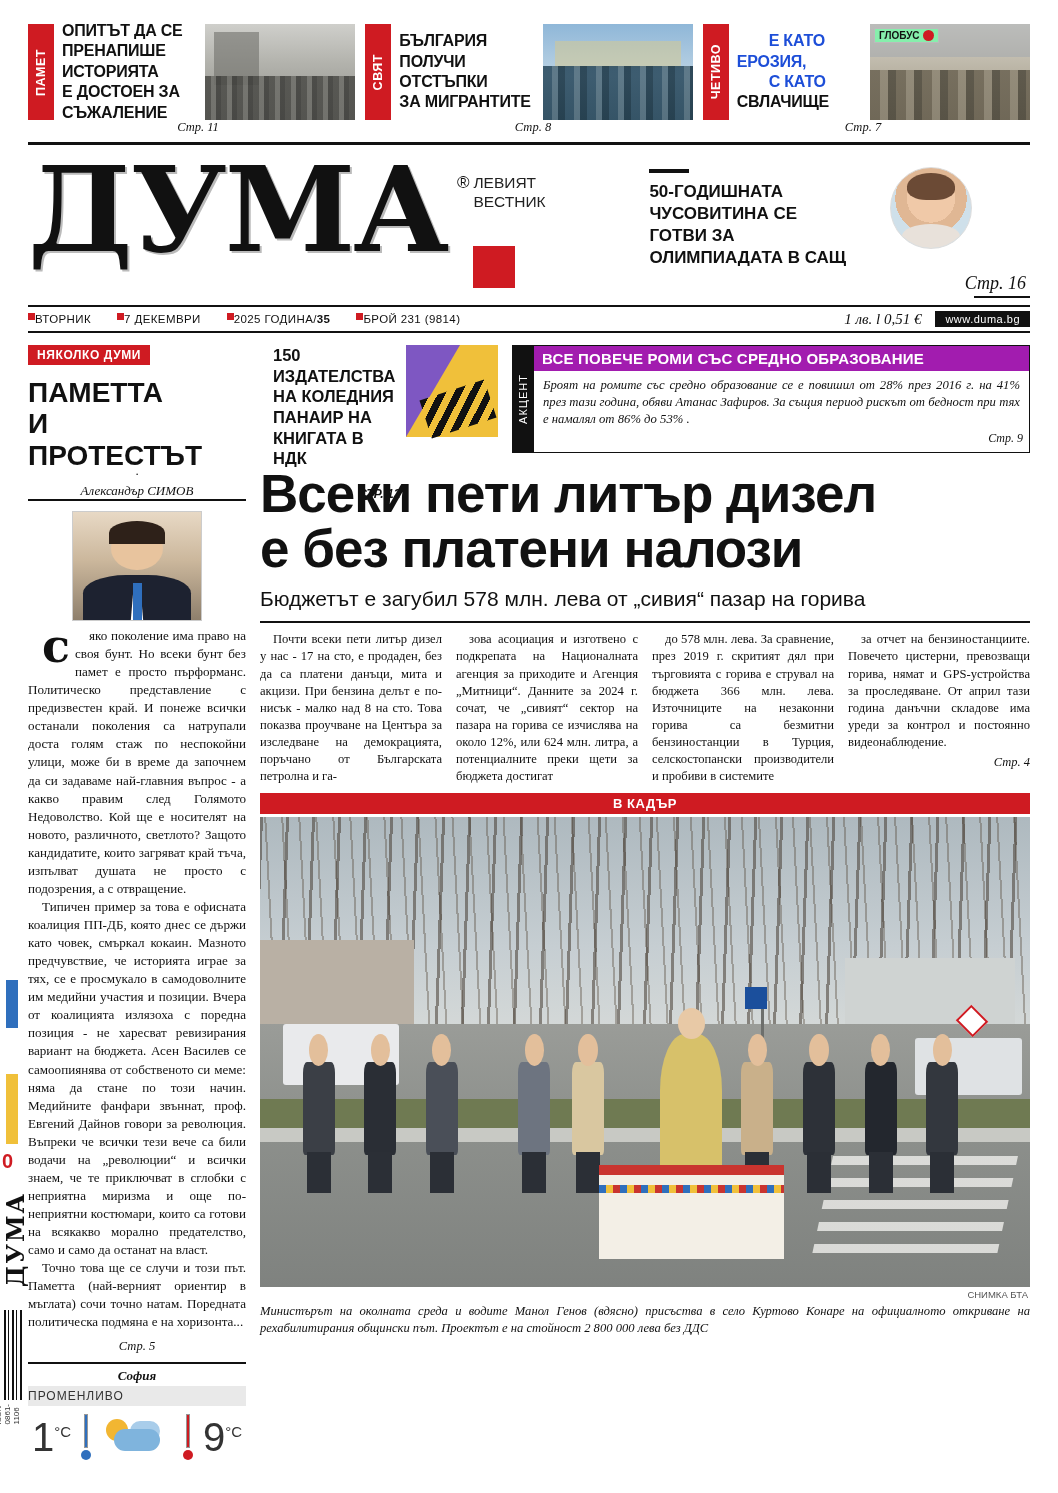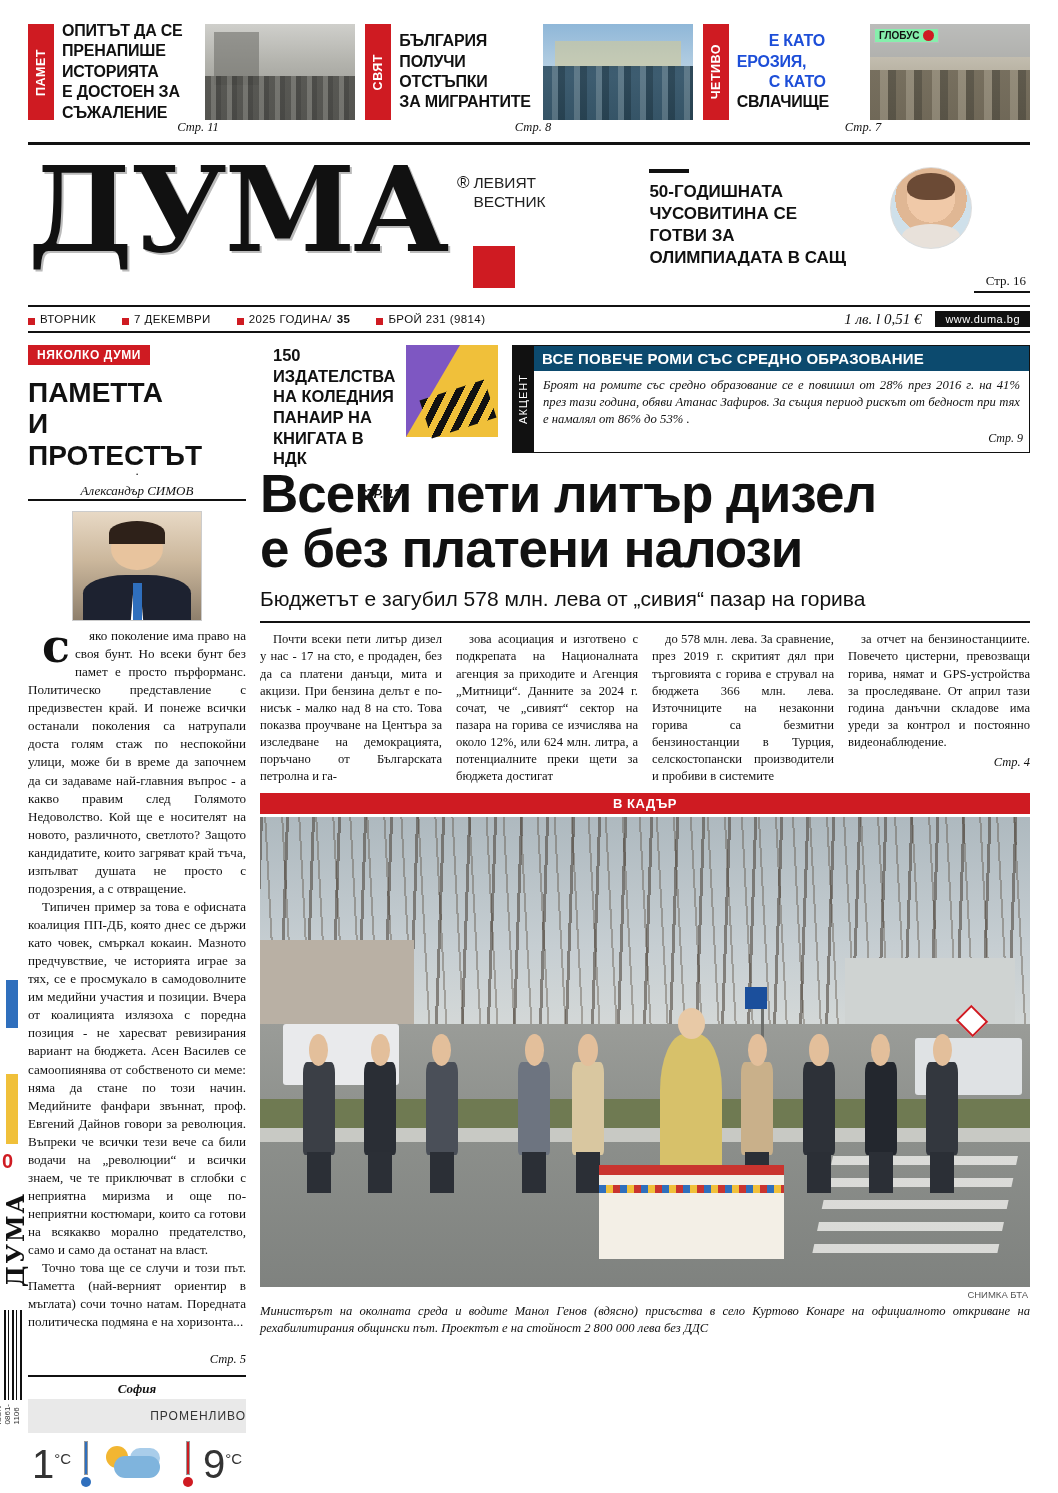--- a/index.html
+++ b/index.html
@@ -80,7 +80,7 @@
     font-family:"Liberation Sans",sans-serif; font-weight:bold; font-size:17px;
     line-height:1.3; text-transform:uppercase; color:#111; max-width:200px;
   }
-  .mh-right .pref { font-size:13px; text-align:right; padding-right:4px; margin-top:4px;}
+  .mh-right .pref { font-style:italic; font-size:18px; text-align:right; padding-right:4px; margin-top:4px;}
   .mh-right .pref-rule{height:2px;background:#111;width:56px;float:right;margin-top:2px;}
   .avatar {
     position:absolute; right:58px; top:16px; width:82px; height:82px; border-radius:50%;

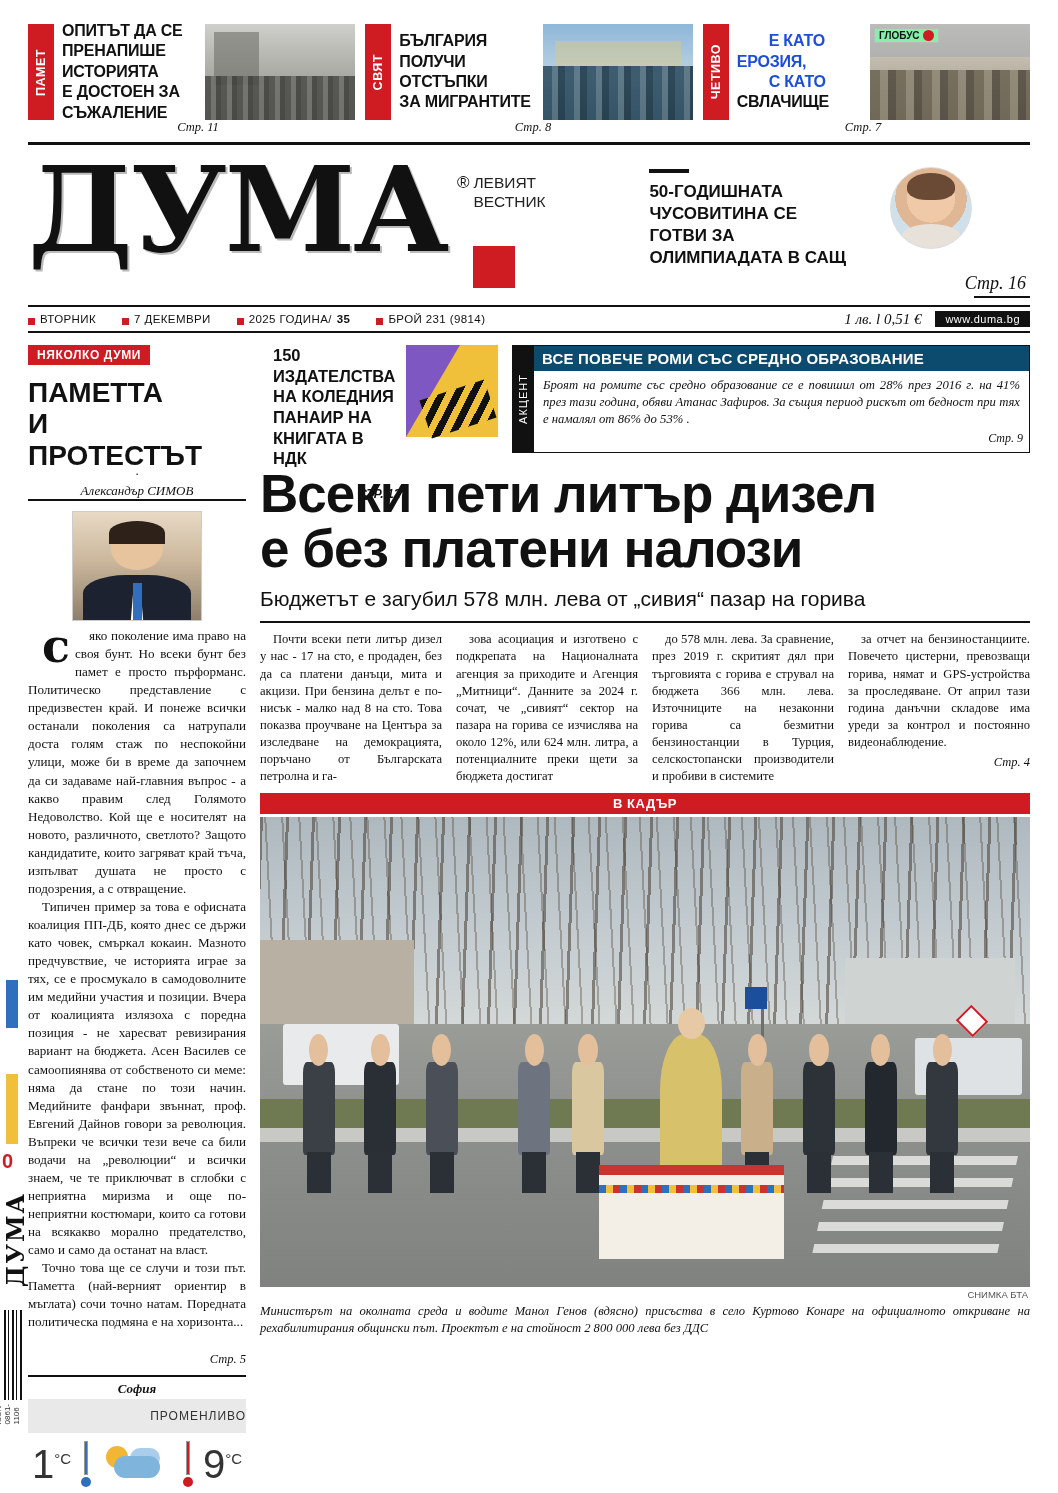--- a/index.html
+++ b/index.html
@@ -93,7 +93,7 @@
   
   .infobar { display:flex; align-items:center; border-top:2px solid #111; border-bottom:2px solid #111; height:28px; font-size:12.5px;}
   .infobar .items{display:flex;gap:26px;flex:1;align-items:center;font-family:"Liberation Sans",sans-serif;font-size:11.5px;letter-spacing:.4px;}
-  .infobar .items .it{display:flex;align-items:flex-end;gap:5px;}
+  .infobar .items .it{display:flex;align-items:flex-start;}
   .sqr{width:7px;height:7px;background:#cf1b22;display:inline-block;}
   .infobar .yr strong{font-weight:bold;}
   .infobar .price{font-style:italic;font-size:15px;padding-right:14px;}

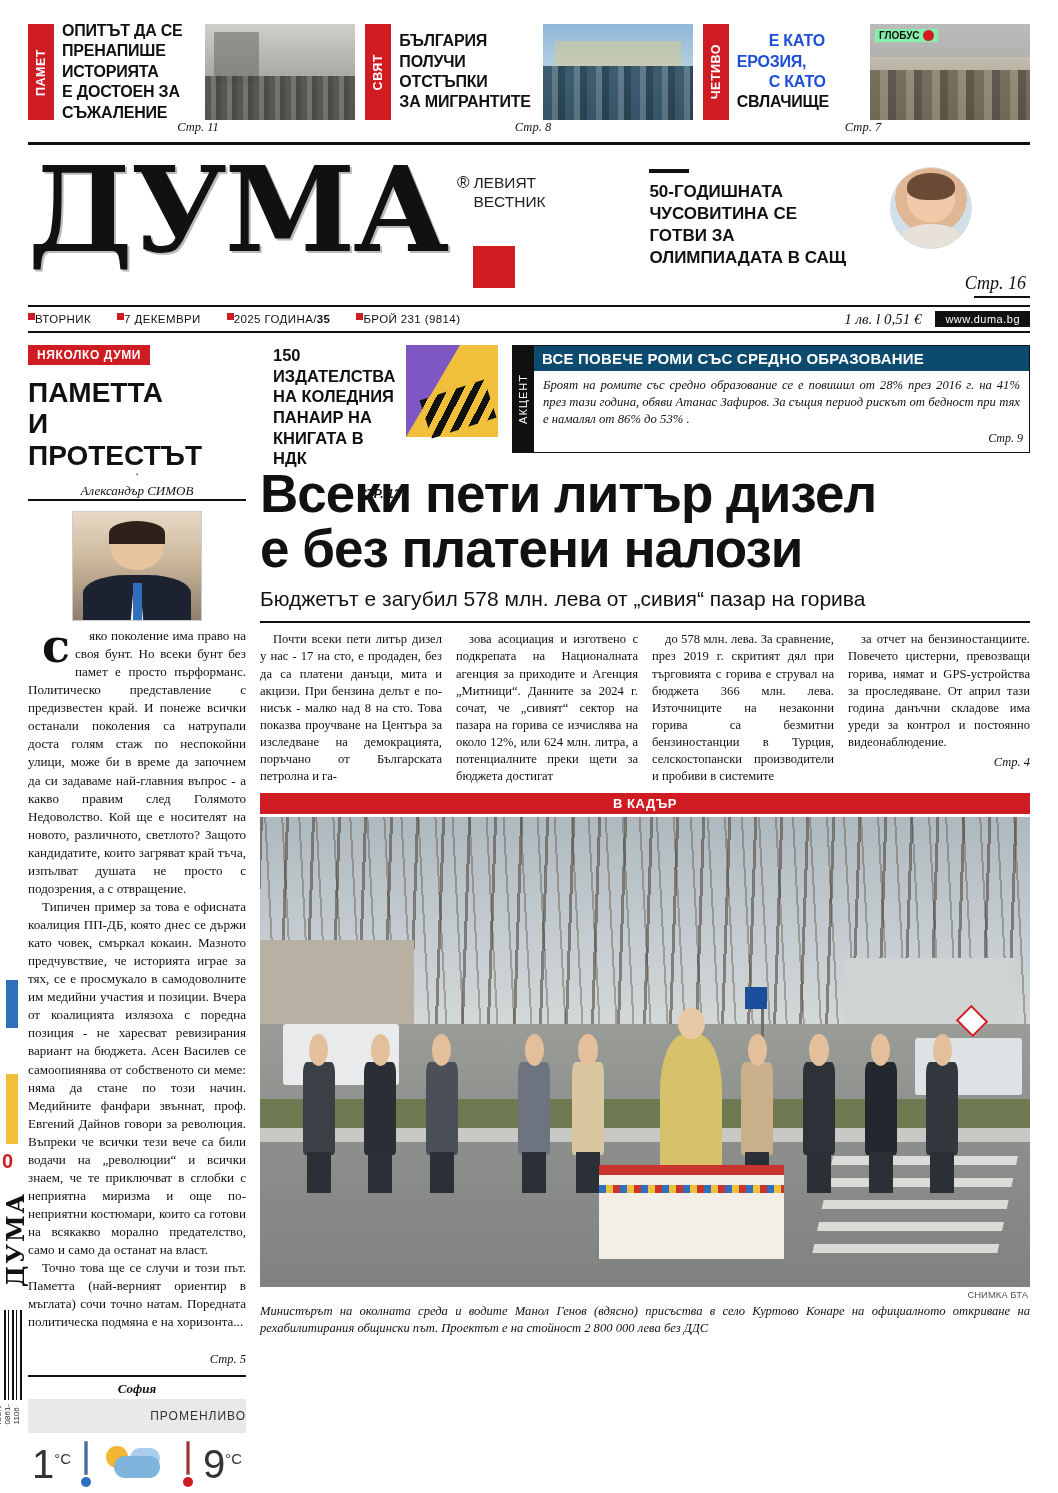--- a/index.html
+++ b/index.html
@@ -117,7 +117,7 @@
   .akcent-tag { width:22px; background:#111; color:#fff; font-family:"Liberation Sans",sans-serif; font-size:11px; display:flex; align-items:center; justify-content:center;}
   .akcent-tag span{writing-mode:vertical-rl;transform:rotate(180deg);letter-spacing:1px;}
   .akcent-body{flex:1; border:1px solid #111; border-left:none;}
-  .akcent-head{background:#0c4a6e;color:#fff;font-family:"Liberation Sans",sans-serif;font-weight:bold;font-size:15px;padding:4px 8px;letter-spacing:.2px;}
+  .akcent-head{background:#a21caf;color:#fff;font-family:"Liberation Sans",sans-serif;font-weight:bold;font-size:15px;padding:4px 8px;letter-spacing:.2px;}
   .akcent-text{font-style:italic;font-size:12.7px;line-height:1.32;padding:6px 9px 2px;text-align:justify;}
   .small-ref{font-style:italic;font-size:12px;text-align:right;padding:2px 6px 0;}
   .r2-col1 .ref, .r2-col2 .ref{font-style:italic;font-size:12px;text-align:right;}

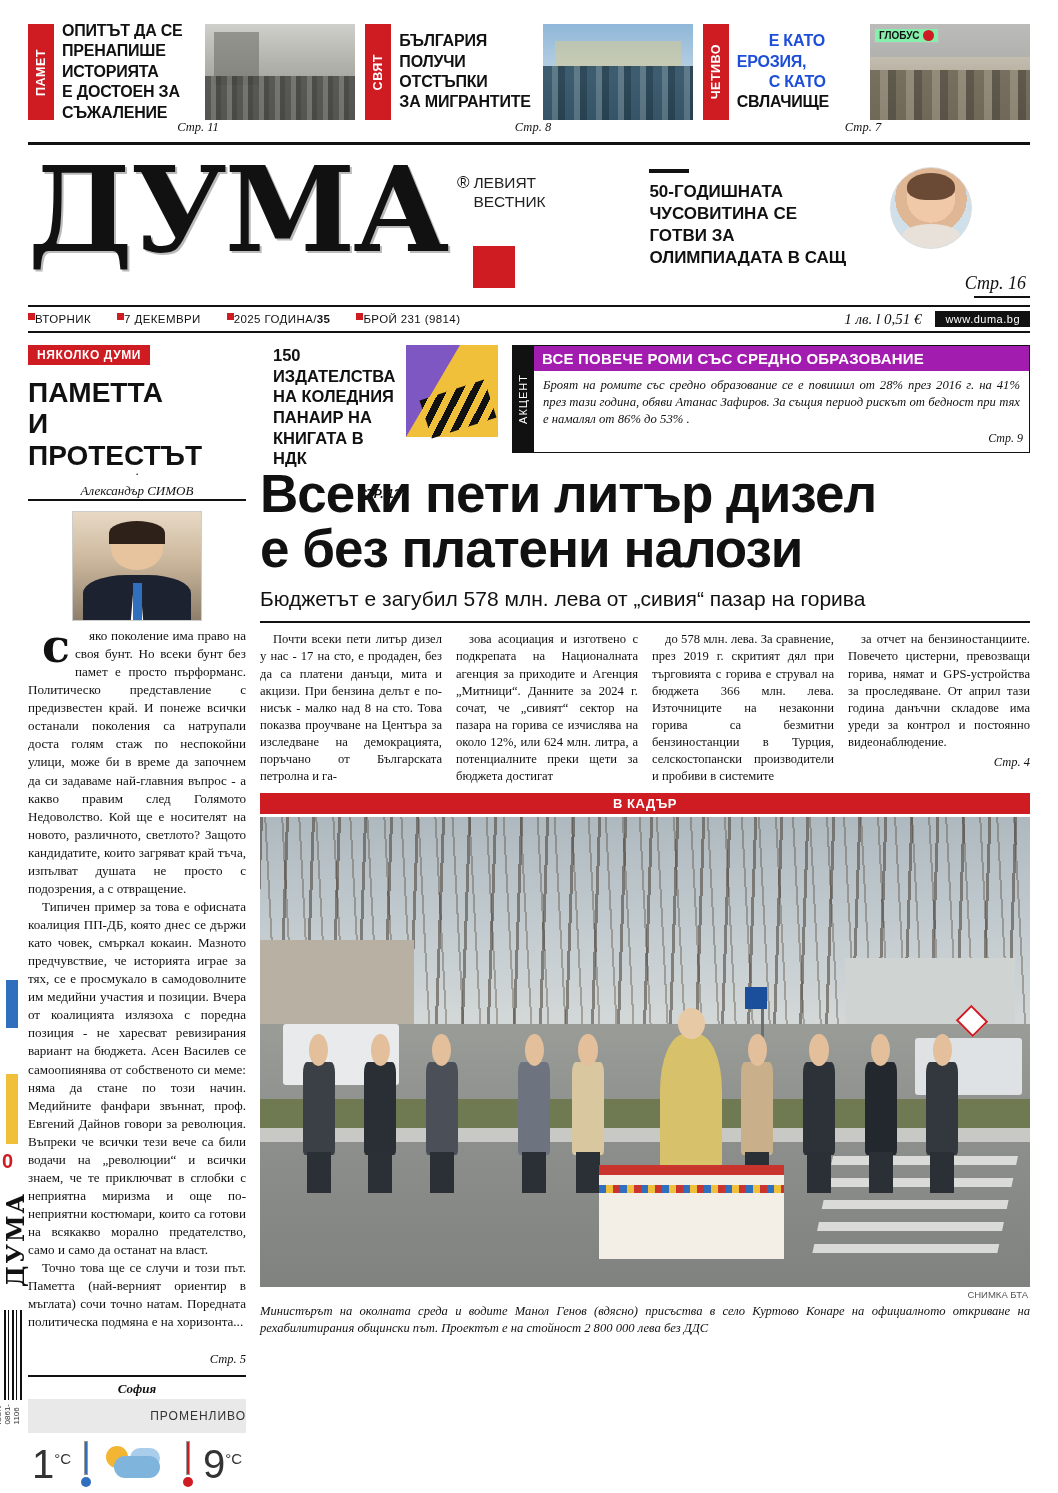--- a/index.html
+++ b/index.html
@@ -144,7 +144,7 @@
   .dropcap::first-letter{
     float:left;font-size:46px;line-height:38px;padding-right:5px;font-weight:bold;font-family:"DejaVu Serif",serif;
   }
-  .lc-ref{font-style:italic;font-size:12.5px;text-align:right;margin-top:21px;}
+  .lc-ref{font-style:italic;font-size:12.5px;text-align:center;margin-top:8px;}
 
   
   .headline{

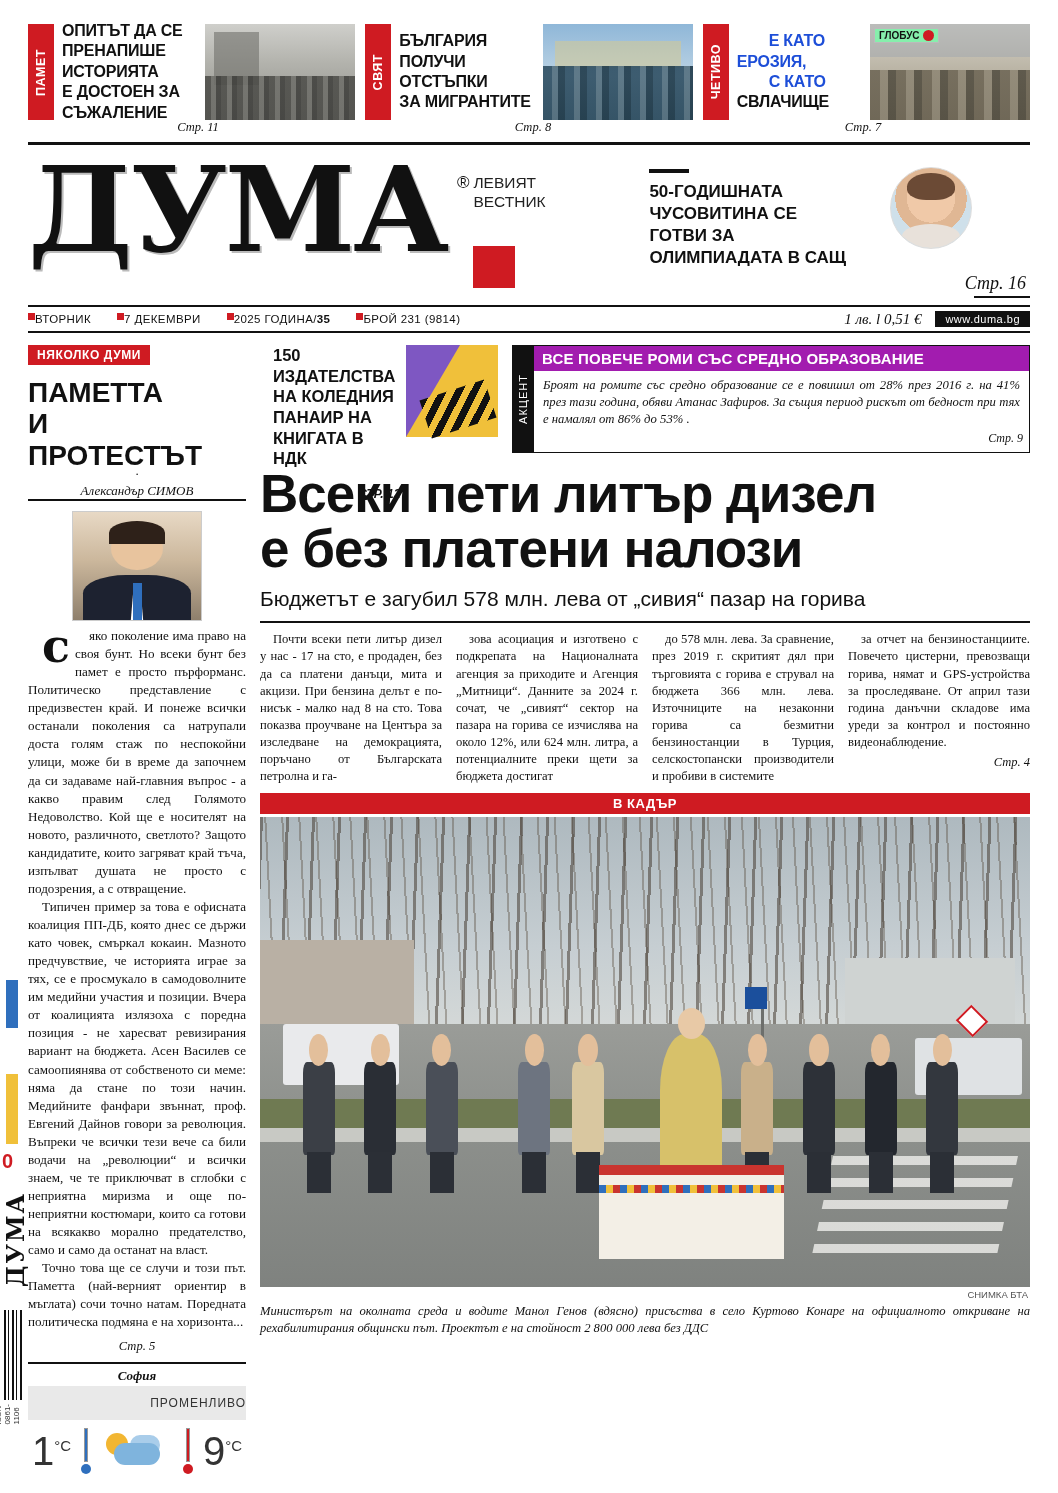--- a/index.html
+++ b/index.html
@@ -207,7 +207,7 @@
   
   .weather{width:218px;margin-top:8px;border-top:2px solid #111;}
   .w-city{font-style:italic;font-weight:bold;font-size:13px;text-align:center;padding:4px 0 2px;}
-  .w-cond{background:#e9e9e9;font-family:"Liberation Sans",sans-serif;font-size:12px;text-align:right;letter-spacing:1px;padding:10px 0;color:#333;}
+  .w-cond{background:#e9e9e9;font-family:"Liberation Sans",sans-serif;font-size:12px;text-align:left;letter-spacing:1px;padding:3px 0;color:#333;}
   .w-row{display:flex;align-items:center;justify-content:space-between;padding:8px 4px 0;}
   .w-temp{font-family:"Liberation Sans",sans-serif;font-size:40px;font-weight:300;line-height:1;color:#333;}
   .w-temp sup{font-size:15px;vertical-align:super;}

